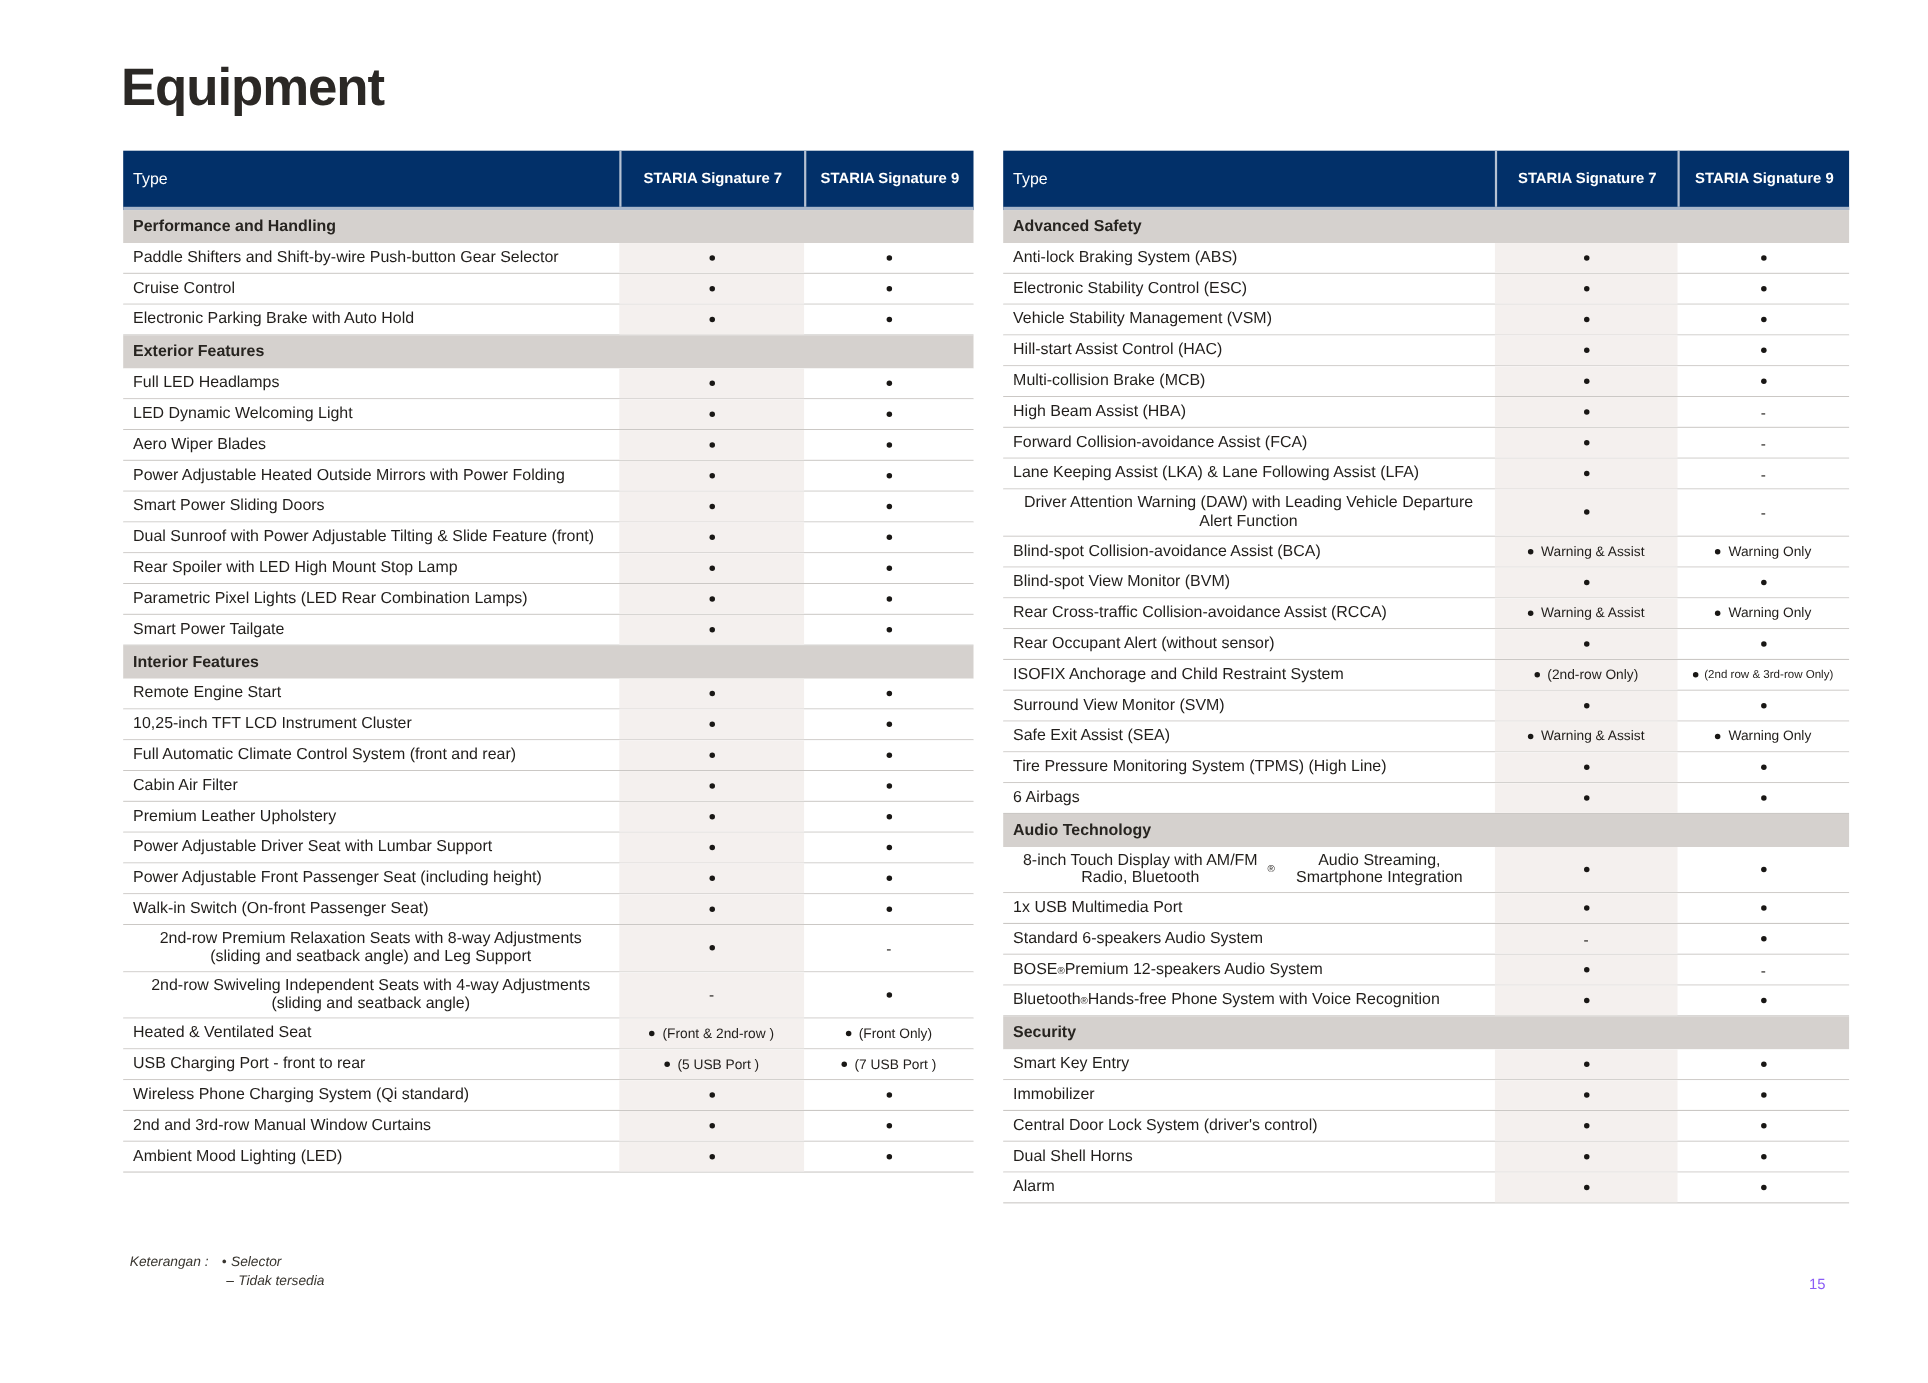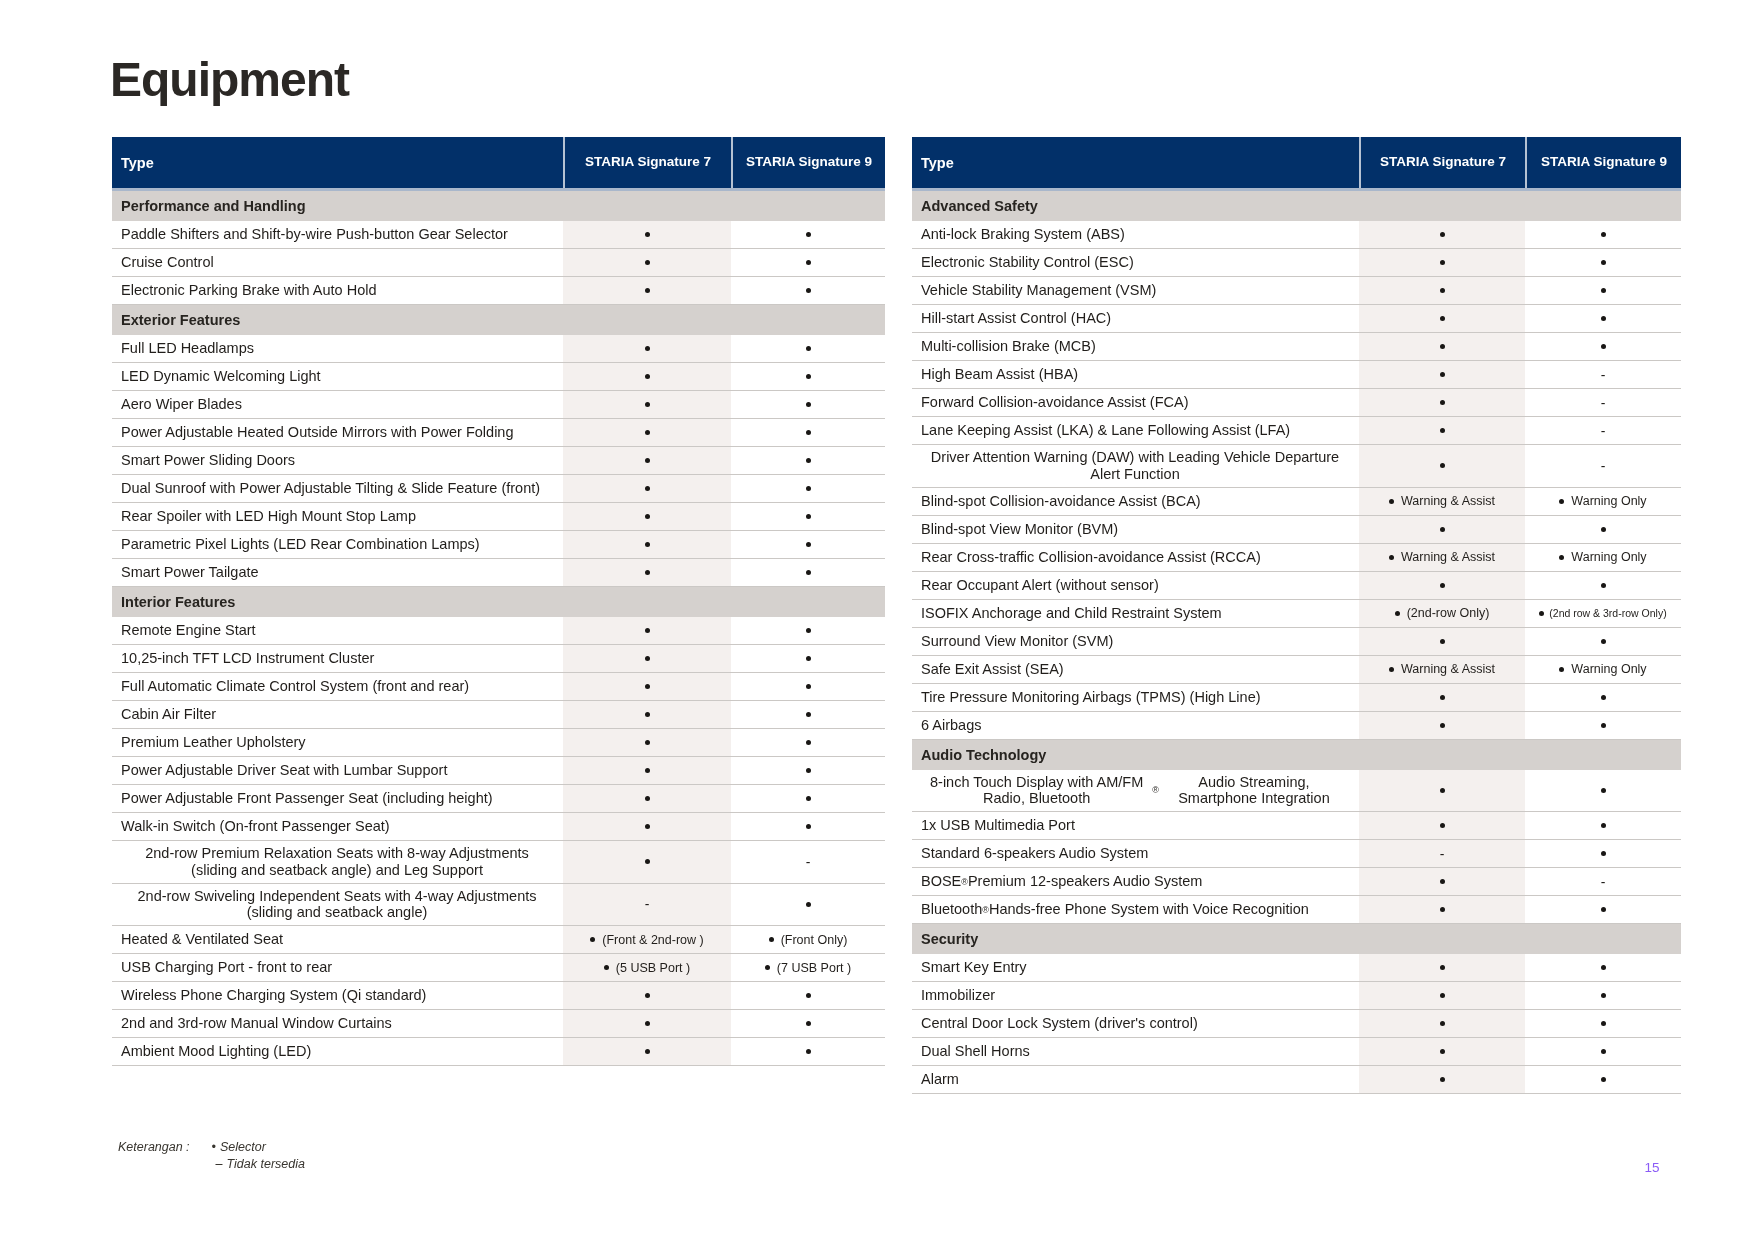--- a/index.html
+++ b/index.html
@@ -30,7 +30,7 @@
     min-height:54px;border-bottom:3px solid #a9b7cb;color:#ffffff;
   }
   .thead .cell{display:flex;align-items:center;}
-  .thead .type-head{flex:1;padding-left:9px;font-weight:bold;font-size:14.5px;}
+  .thead .type-head{flex:1;padding-left:9px;font-weight:normal;font-size:14.5px;}
   .thead .colhead{
     justify-content:center;font-weight:bold;font-size:13.5px;
     border-left:2px solid #b6c2d3;text-align:center;line-height:1.1;

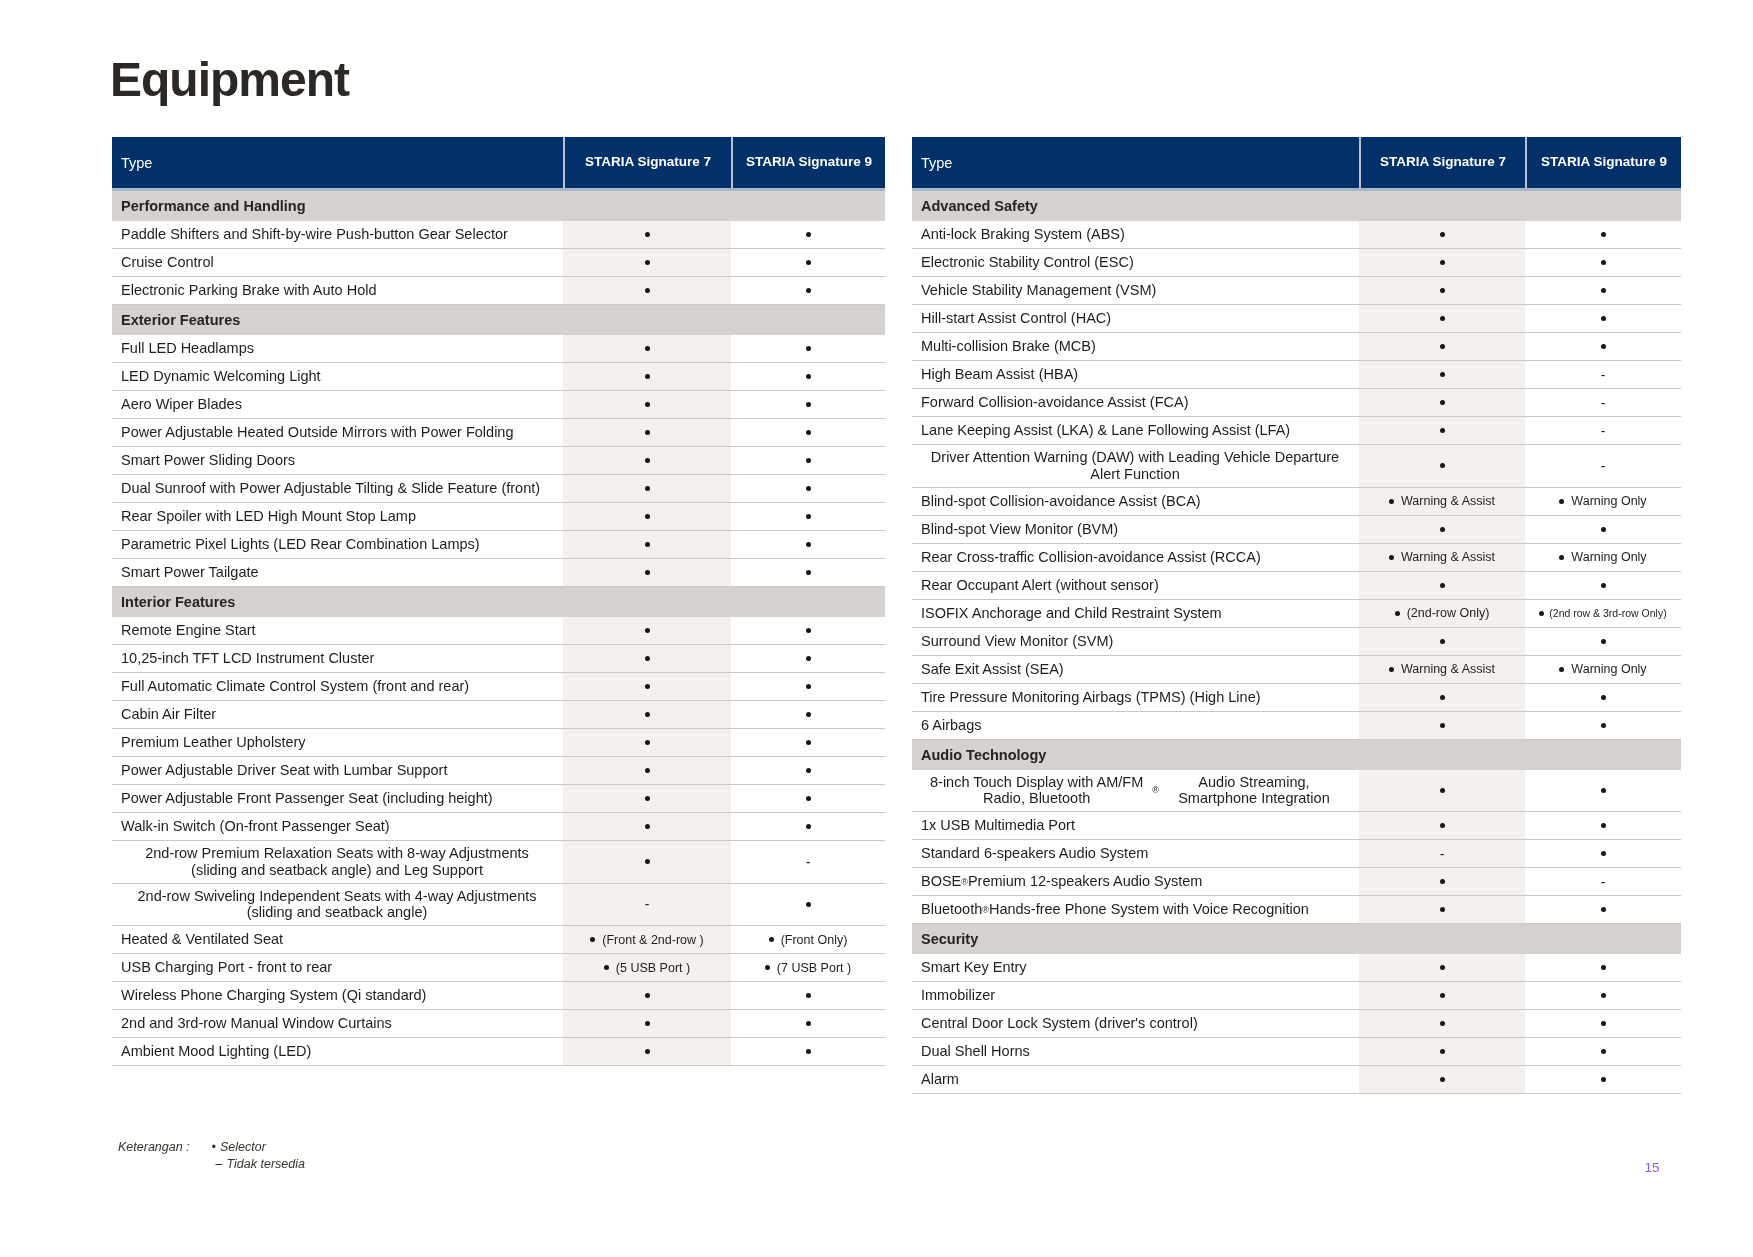--- a/index.html
+++ b/index.html
@@ -490,7 +490,7 @@
         </div>
       </div>
       <div class="row">
-        <div class="cell label">Tire Pressure Monitoring Airbags (TPMS) (High Line)</div>
+        <div class="cell label">Tire Pressure Monitoring System (TPMS) (High Line)</div>
         <div class="cell val c7">
           <span class="dot"></span>
         </div>

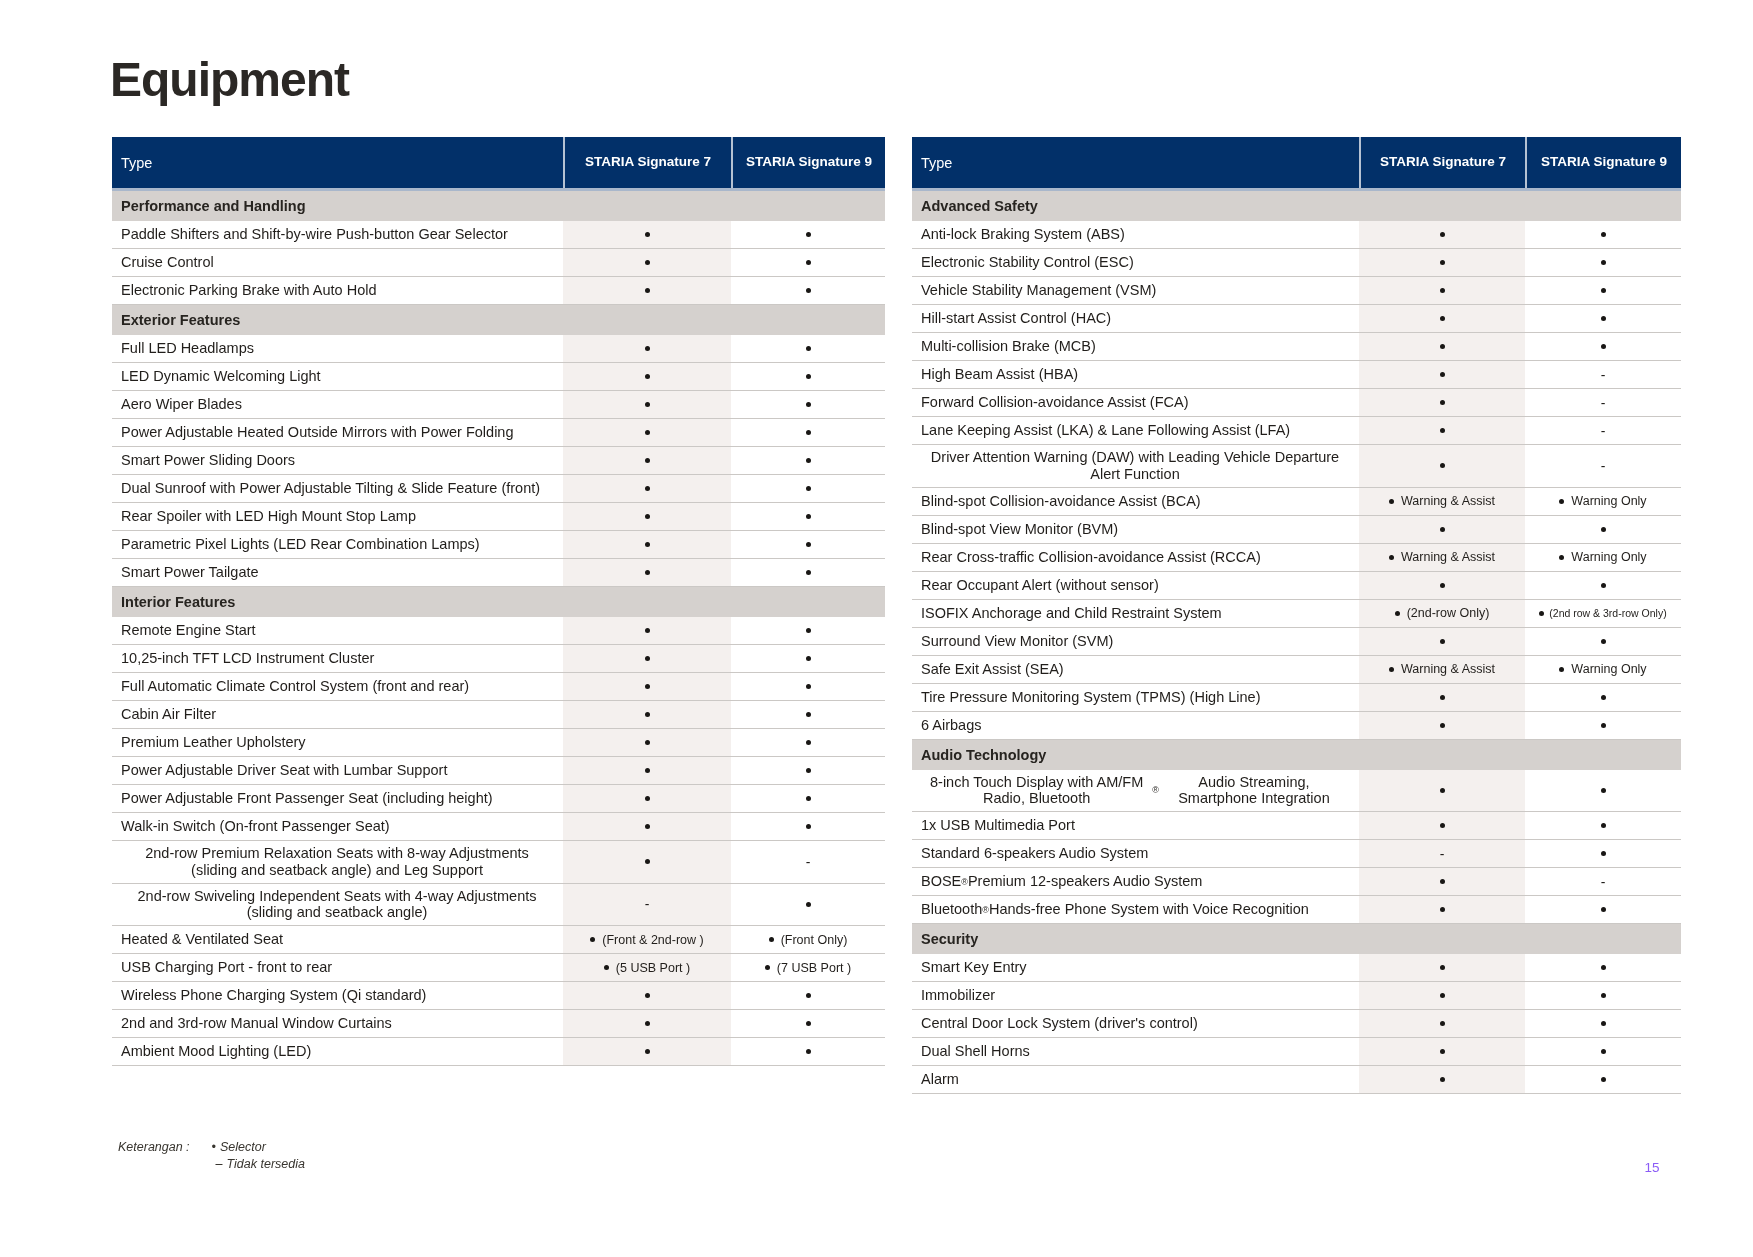--- a/index.html
+++ b/index.html
@@ -58,7 +58,7 @@
   .dash{font-size:14px;}
   .legend{
     position:absolute;left:118px;top:1139px;
-    display:flex;gap:22px;font-size:12.5px;font-style:italic;color:#38352f;line-height:1.35;
+    display:flex;gap:12px;font-size:12.5px;font-style:italic;color:#38352f;line-height:1.35;
   }
   .legend .sym{display:inline-block;margin-right:4px;}
   .page-number{

